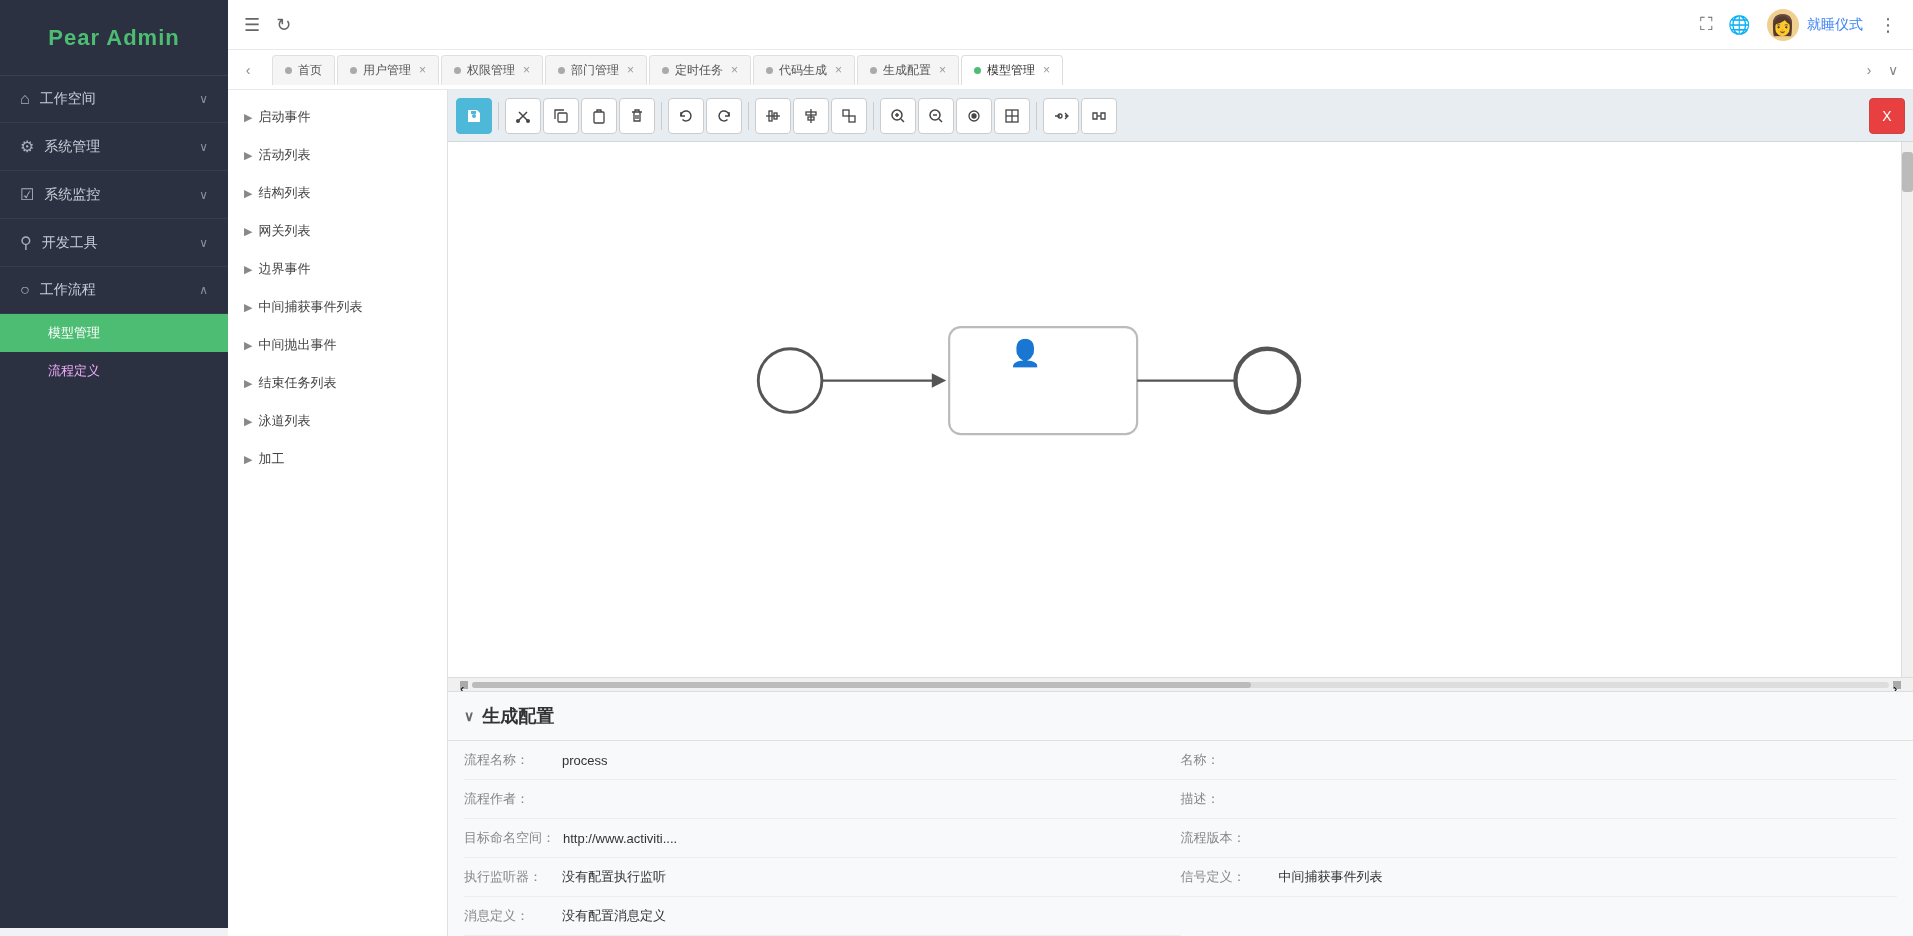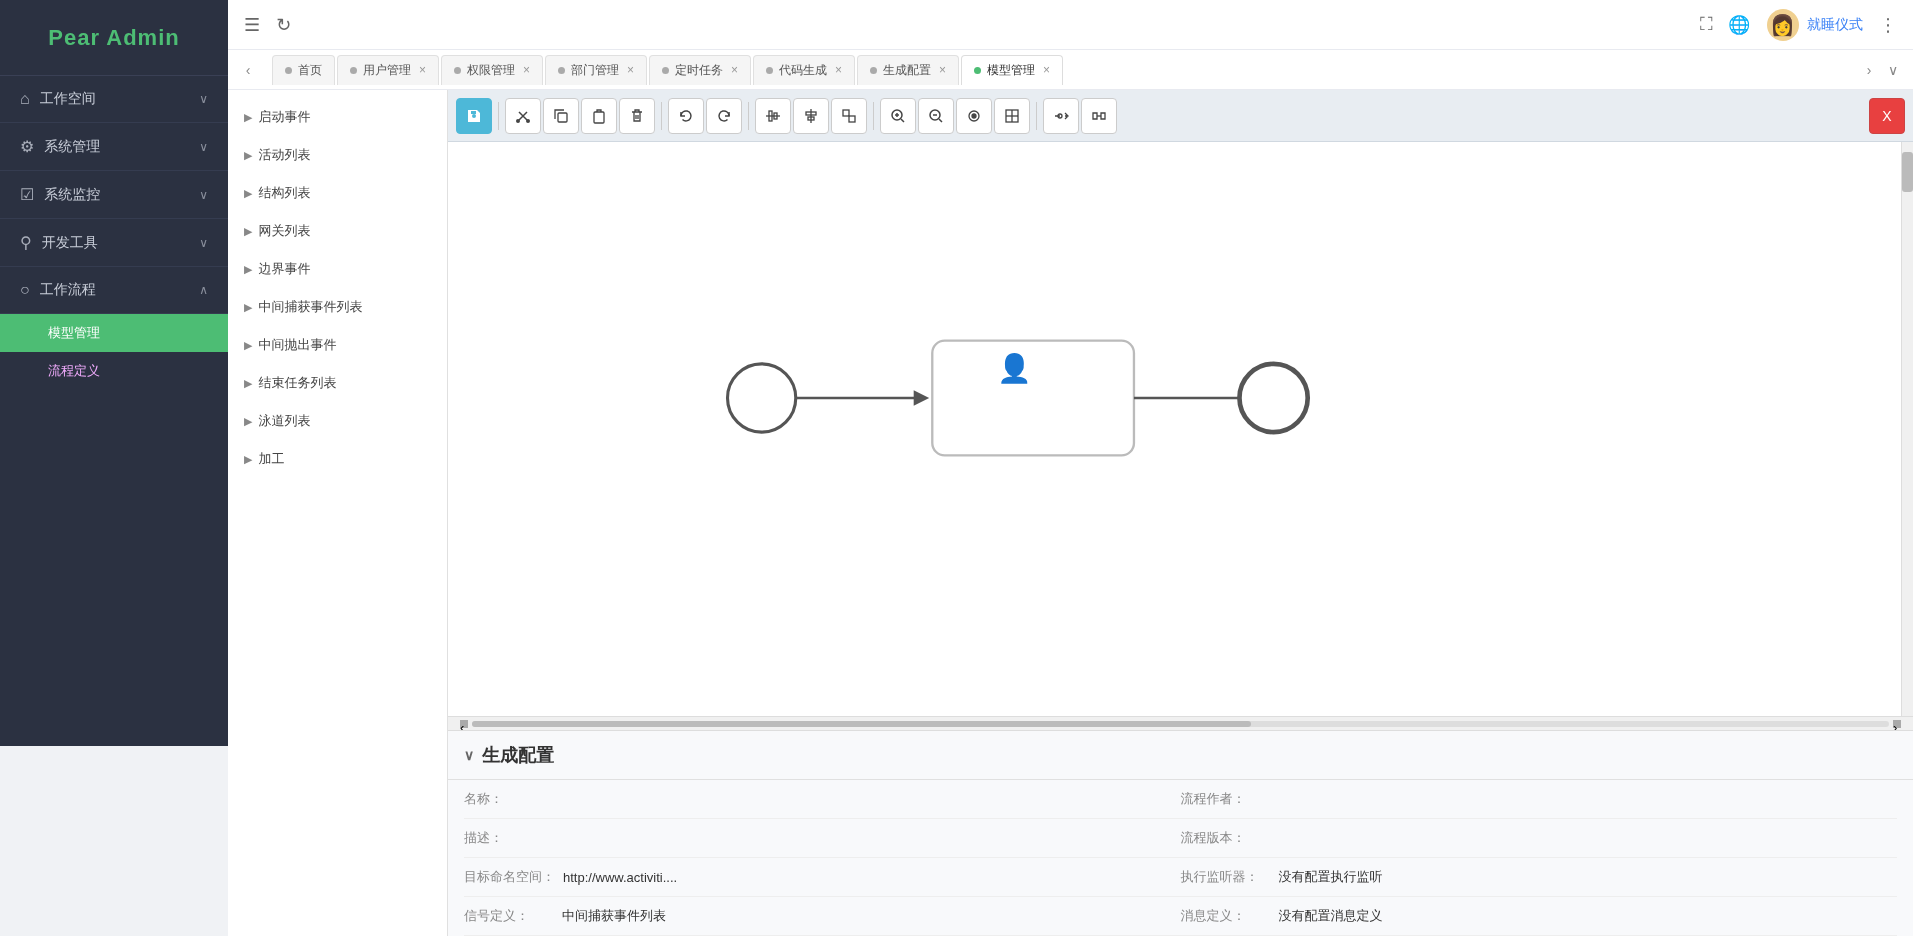--- a/index.html
+++ b/index.html
@@ -13,7 +13,7 @@
       color: #c8cdd8;
       display: flex;
       flex-direction: column;
-      height: 746px;
+      height: 928px;
       overflow-y: auto;
     }
     #sidebar-logo {

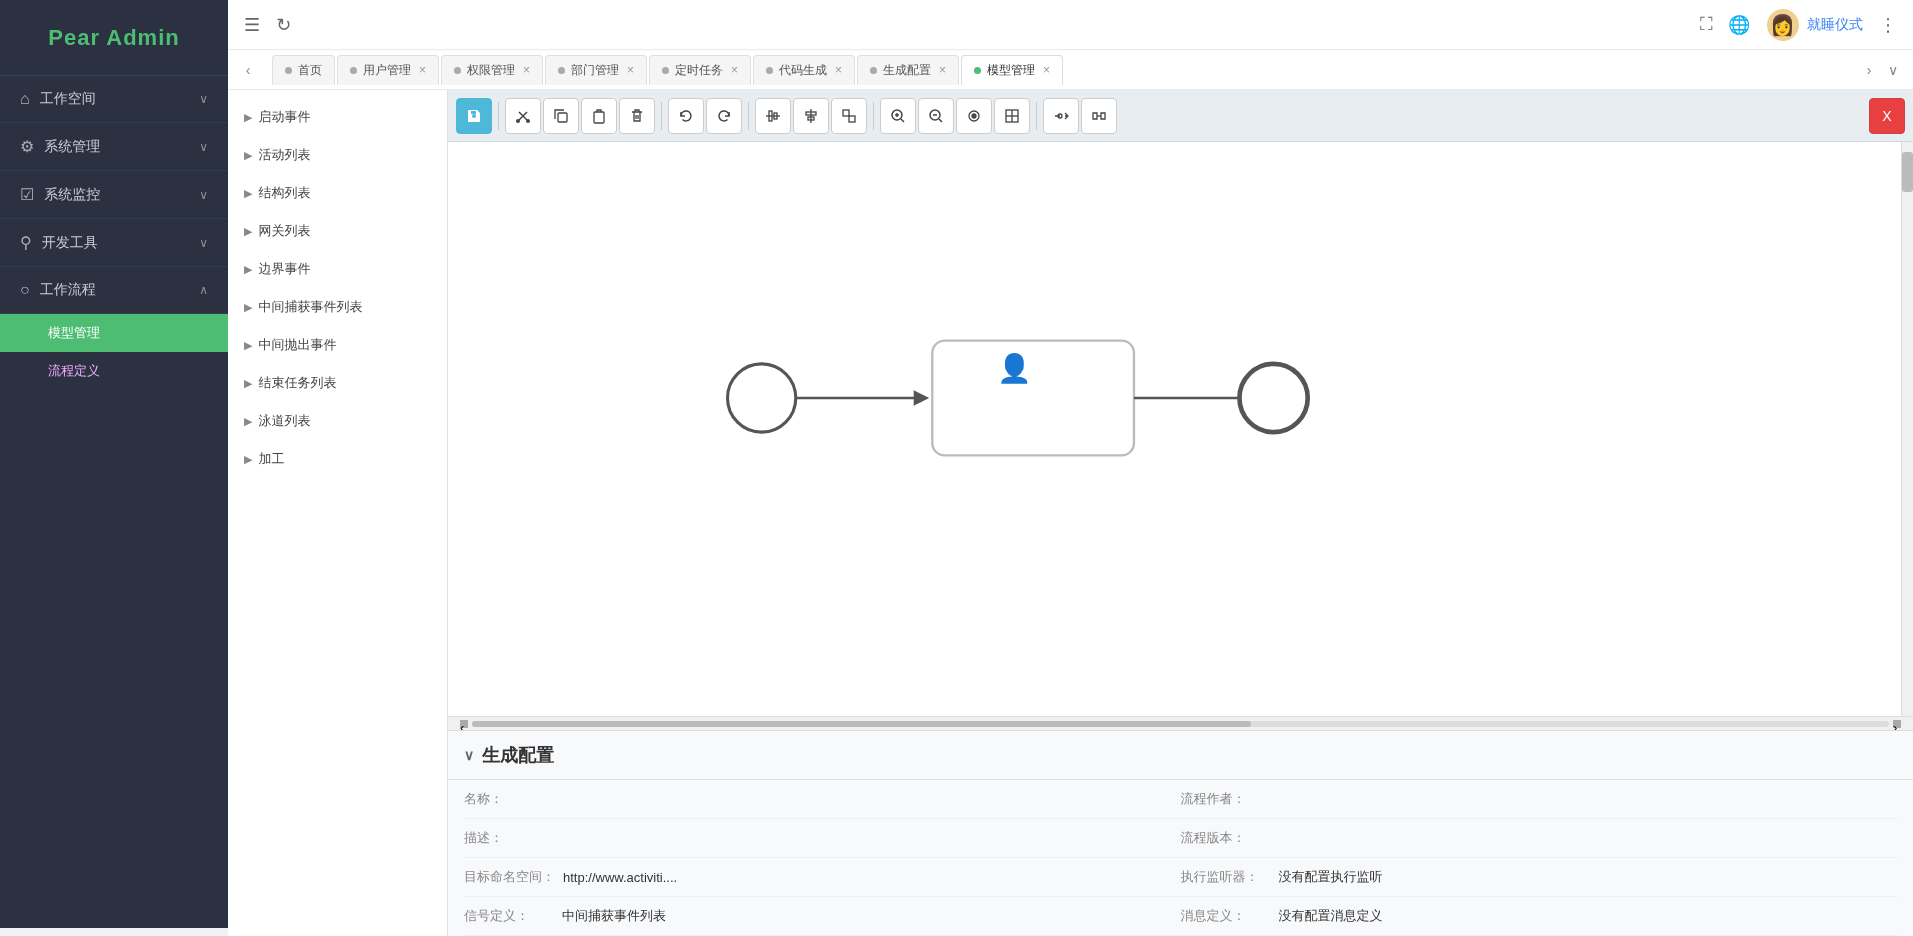--- a/index.html
+++ b/index.html
@@ -694,6 +694,10 @@
           <div class="props-grid">
 
             <div class="props-row">
+              <span class="props-label">流程名称：</span>
+              <span class="props-value">process</span>
+            </div>
+            <div class="props-row">
               <span class="props-label">名称：</span>
               <span class="props-value"></span>
             </div>

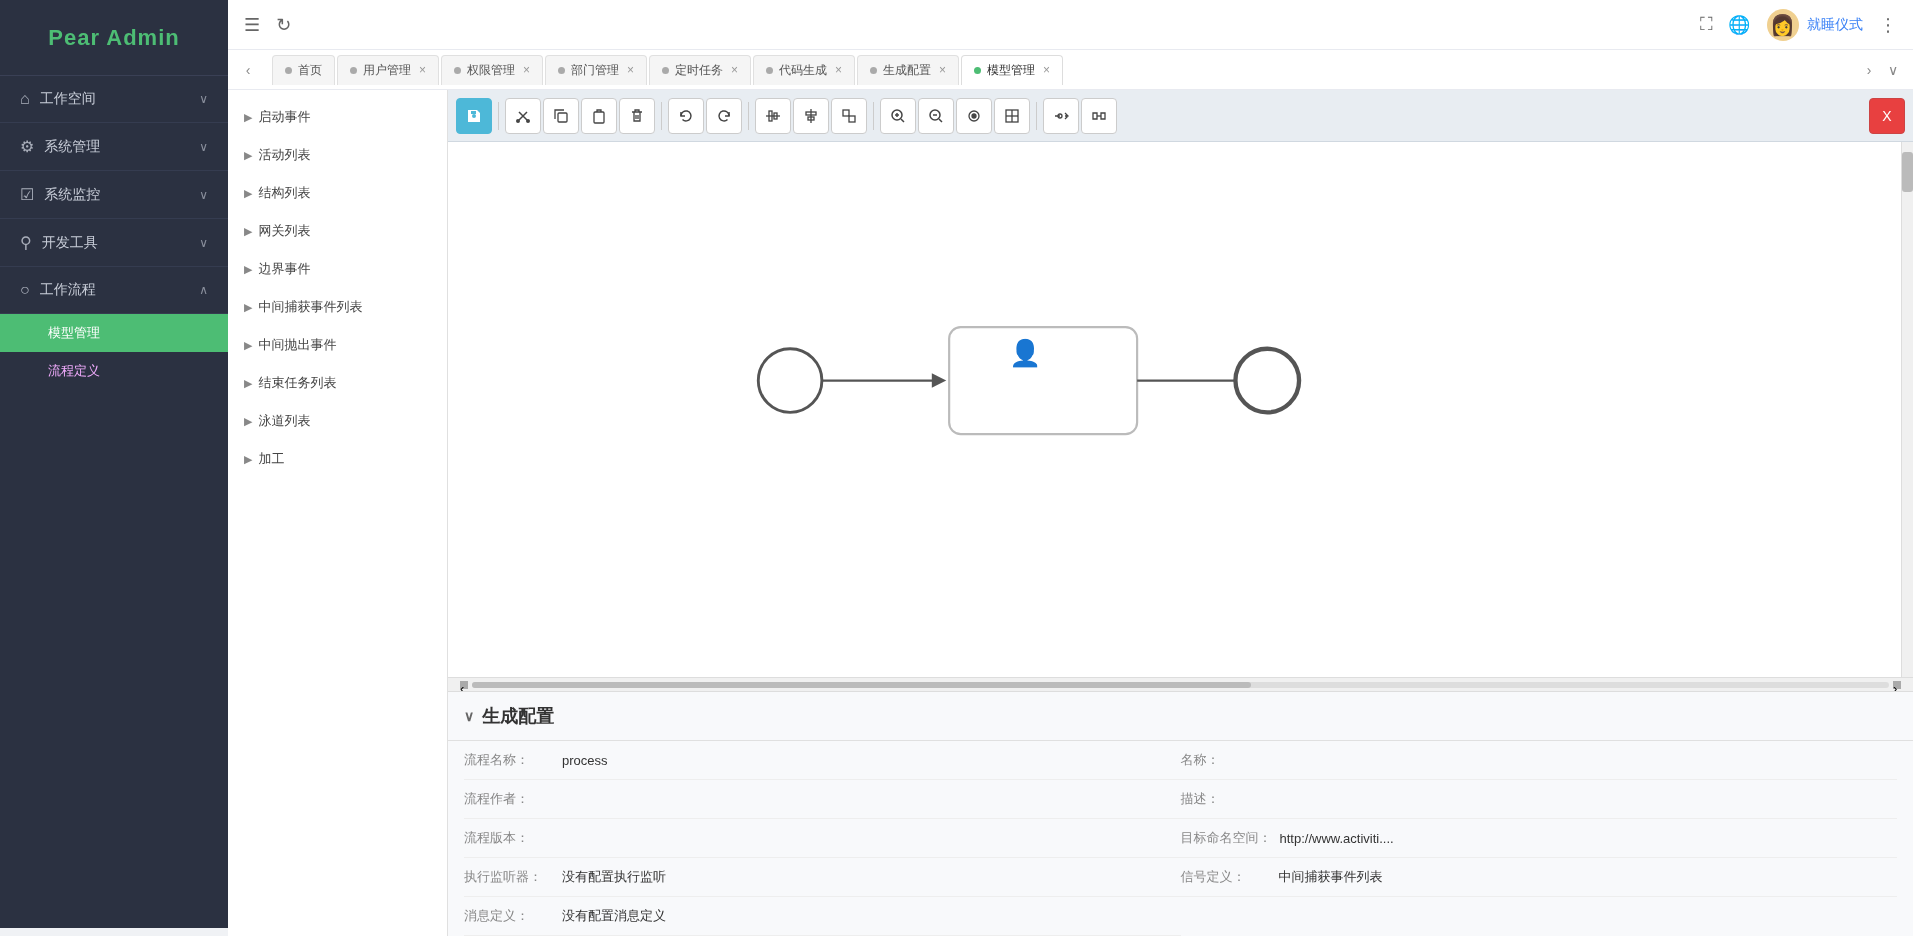--- a/index.html
+++ b/index.html
@@ -712,13 +712,13 @@
             </div>
 
             <div class="props-row">
+              <span class="props-label">目标命名空间：</span>
+              <span class="props-value">http://www.activiti....</span>
+            </div>
+            <div class="props-row">
               <span class="props-label">流程版本：</span>
               <span class="props-value"></span>
             </div>
-            <div class="props-row">
-              <span class="props-label">目标命名空间：</span>
-              <span class="props-value">http://www.activiti....</span>
-            </div>
 
             <div class="props-row">
               <span class="props-label">执行监听器：</span>

